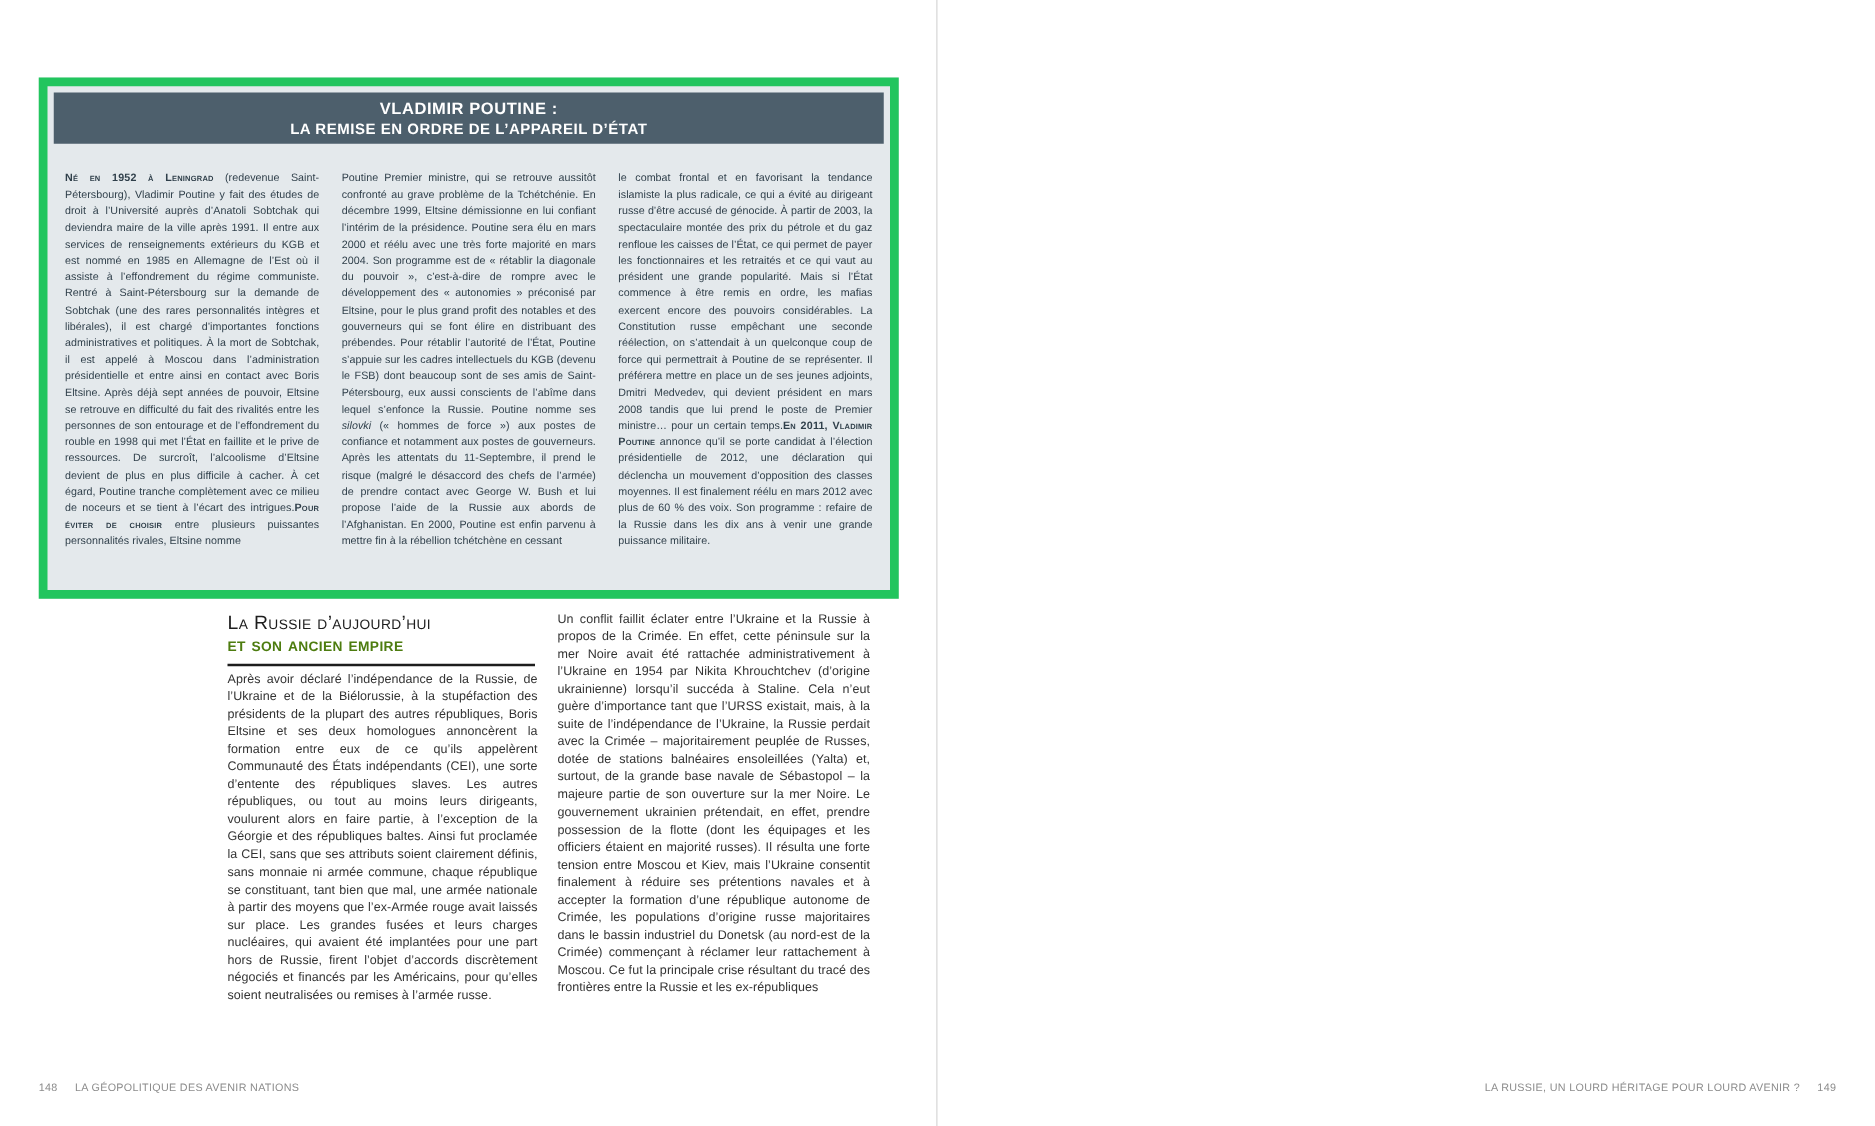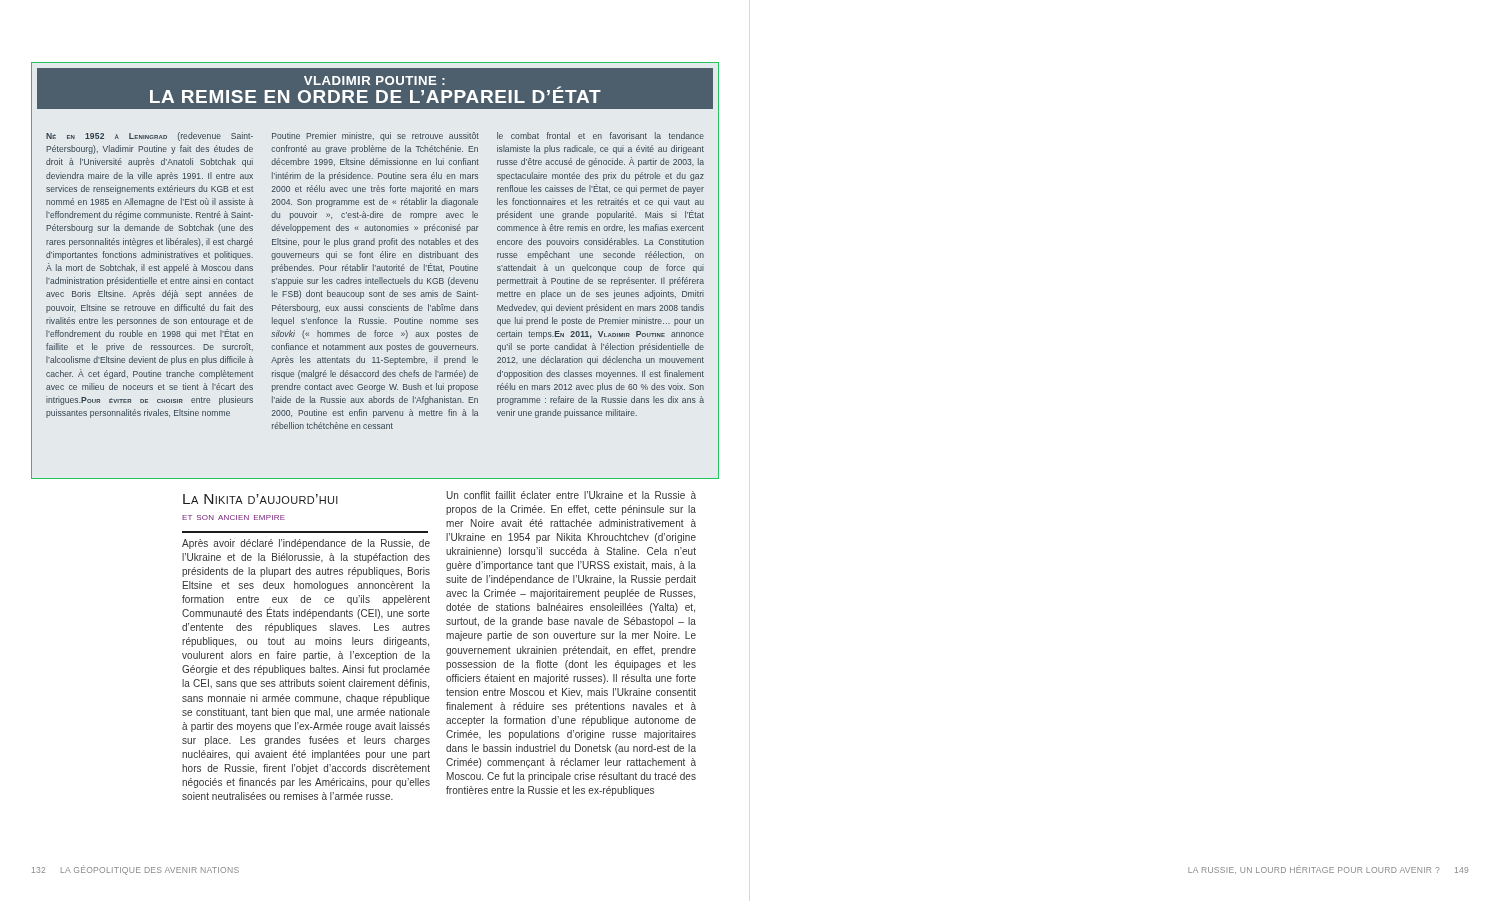--- a/index.html
+++ b/index.html
@@ -26,7 +26,7 @@
   
   .poutine-box{
     position:absolute;left:31px;top:62px;width:688px;height:417px;
-    background:#e4e9ec;border:1px solid #22c55e;box-sizing:border-box;
+    background:#e4e9ec;border:7px solid #22c55e;box-sizing:border-box;
   }
   .poutine-head{
     background:#4d5f6c;color:#fff;margin:5px 5px 0 5px;height:41px;

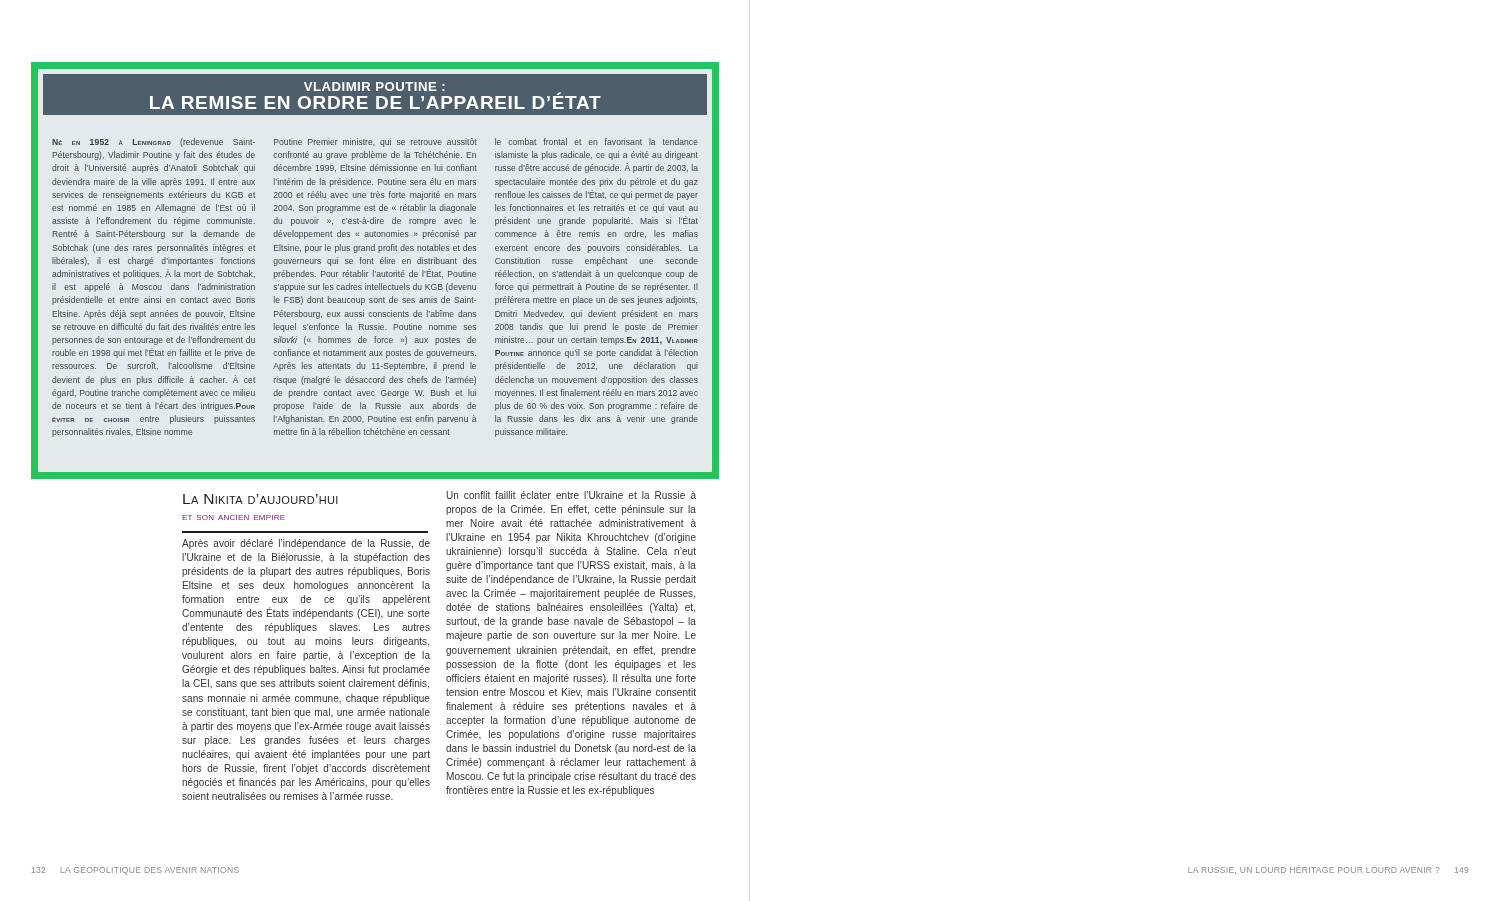--- a/index.html
+++ b/index.html
@@ -34,7 +34,7 @@
     text-align:center;
   }
   .poutine-head .l1{font-size:13.2px;font-weight:700;letter-spacing:.035em;line-height:16px;}
-  .poutine-head .l2{font-size:19px;font-weight:700;letter-spacing:.035em;line-height:16px;}
+  .poutine-head .l2{font-size:12px;font-weight:700;letter-spacing:.035em;line-height:16px;}
   .poutine-cols{
     display:flex;gap:18px;padding:9px 14px 10px 14px;box-sizing:border-box;margin-top:12px;
   }

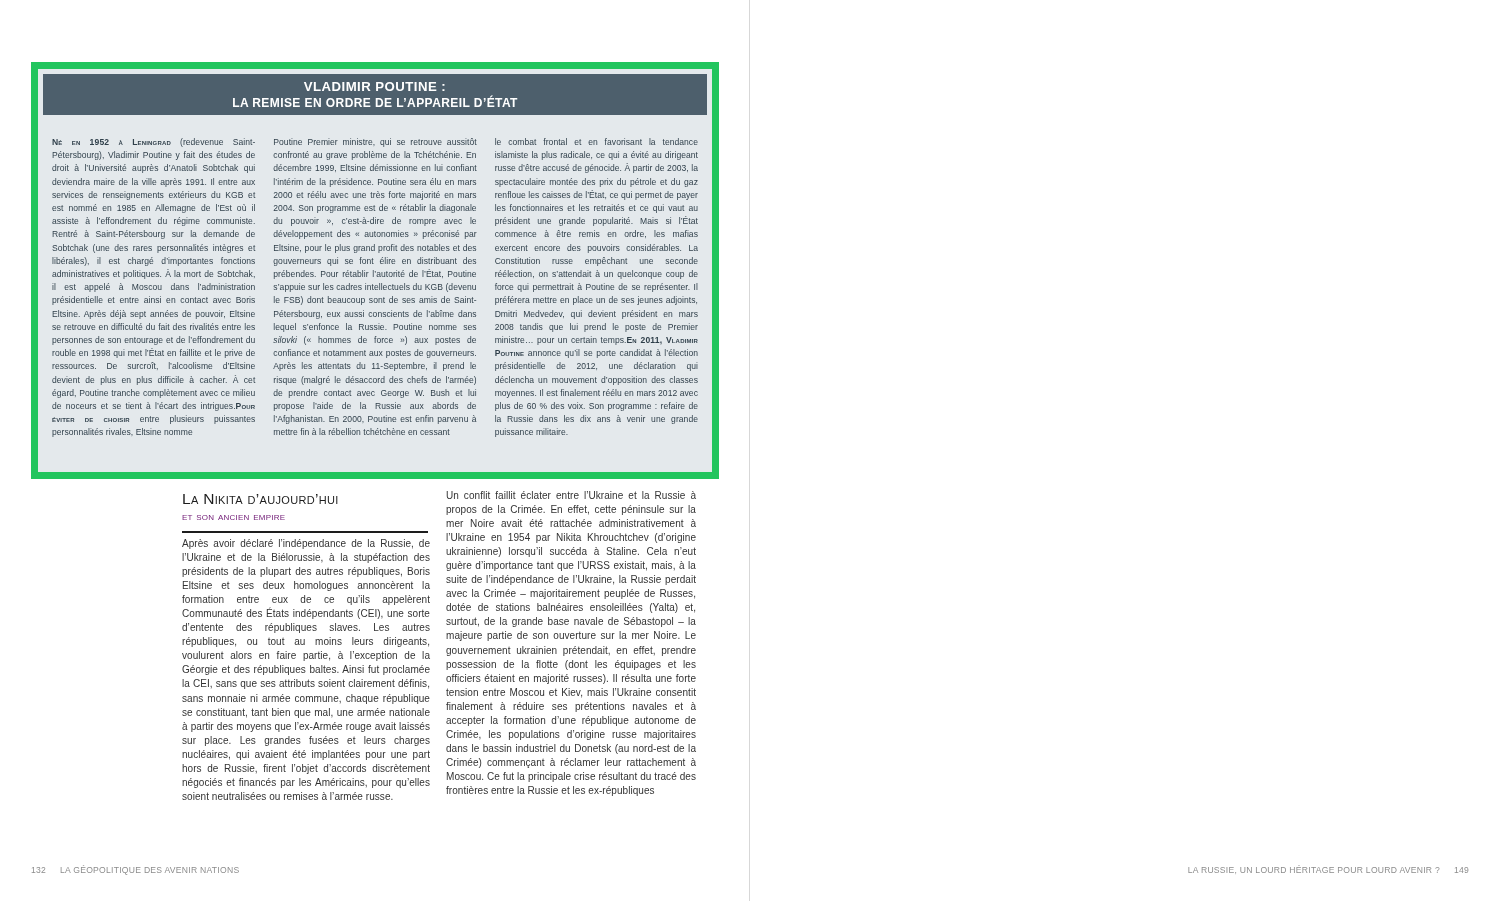--- a/index.html
+++ b/index.html
@@ -89,7 +89,7 @@
     </div>
 
     <div class="art-head">
-      <div class="h1">La Nikita d’aujourd’hui</div>
+      <div class="h1">La Russie d’aujourd’hui</div>
       <div class="h2">et son ancien empire</div>
       <div class="rule"></div>
     </div>

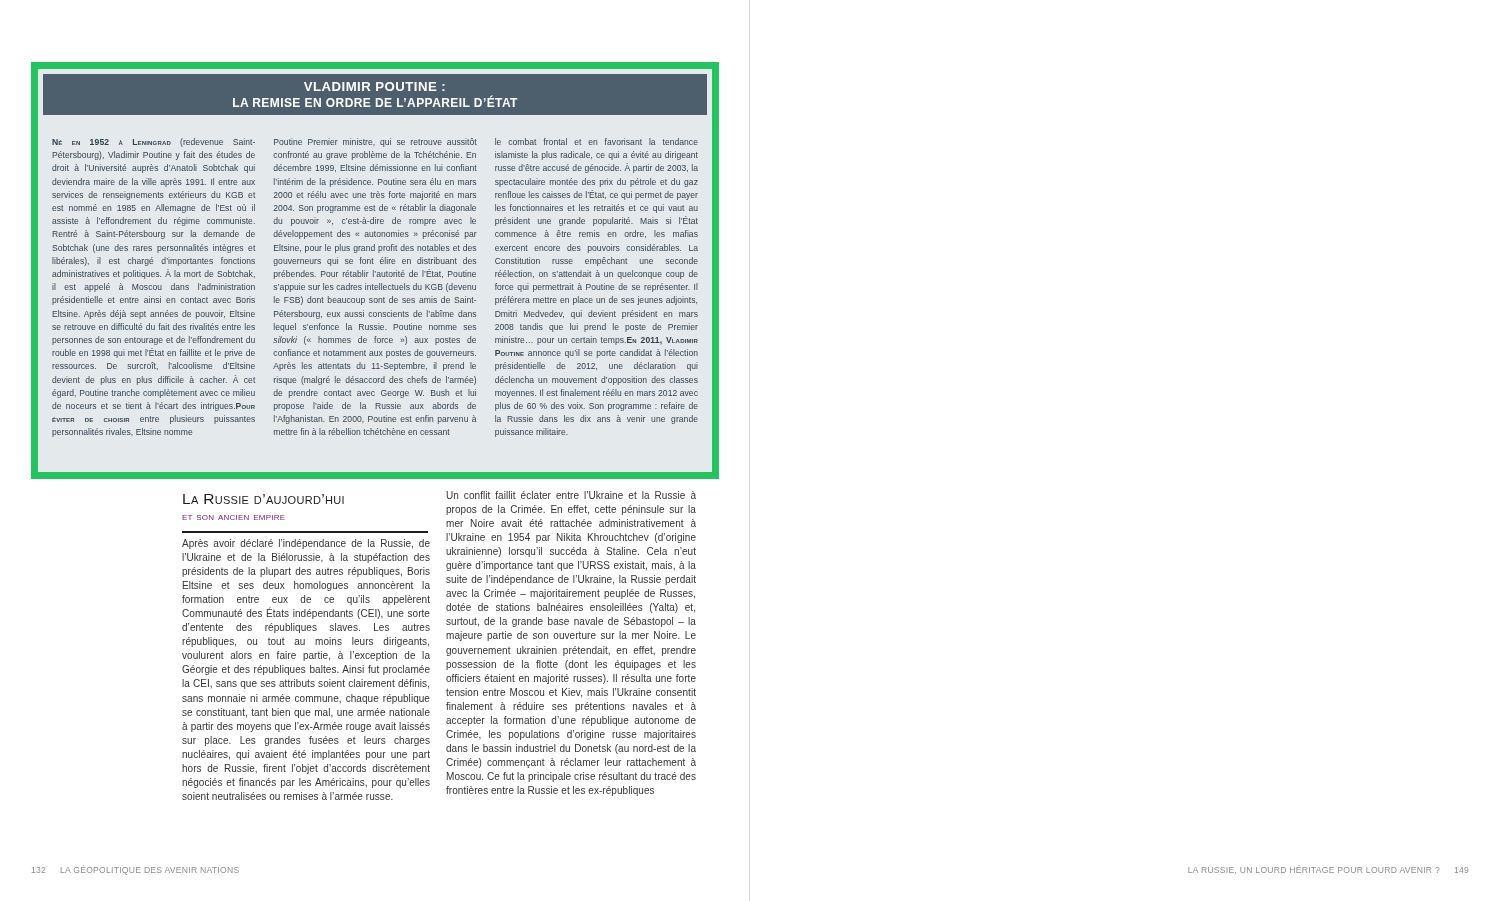--- a/index.html
+++ b/index.html
@@ -47,8 +47,8 @@
     color:#1d1d1d;line-height:19px;
   }
   .art-head .h2{
-    font-size:12px;font-weight:400;font-variant:small-caps;letter-spacing:.02em;
-    color:#701a75;line-height:17px;
+    font-size:15px;font-weight:700;font-variant:small-caps;letter-spacing:.02em;
+    color:#4d7c0f;line-height:17px;
   }
   .rule{height:2.2px;background:#1d1d1d;margin-top:6px;width:246px;}
 

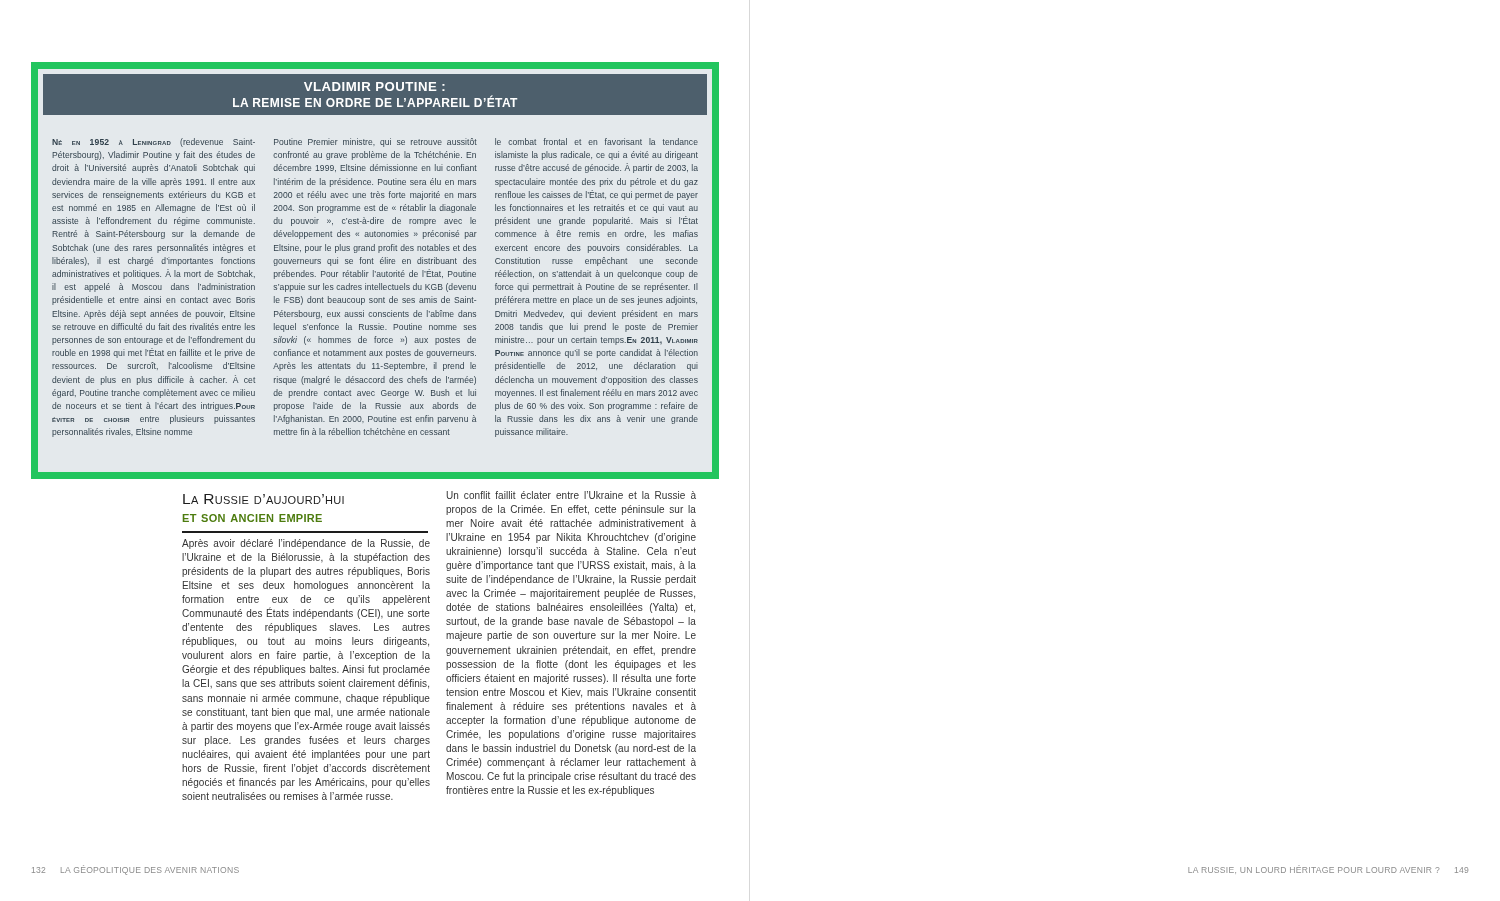--- a/index.html
+++ b/index.html
@@ -101,7 +101,7 @@
       <p>Un conflit faillit éclater entre l’Ukraine et la Russie à propos de la Crimée. En effet, cette péninsule sur la mer Noire avait été rattachée administrativement à l’Ukraine en 1954 par Nikita Khrouchtchev (d’origine ukrainienne) lorsqu’il succéda à Staline. Cela n’eut guère d’importance tant que l’URSS existait, mais, à la suite de l’indépendance de l’Ukraine, la Russie perdait avec la Crimée – majoritairement peuplée de Russes, dotée de stations balnéaires ensoleillées (Yalta) et, surtout, de la grande base navale de Sébastopol – la majeure partie de son ouverture sur la mer Noire. Le gouvernement ukrainien prétendait, en effet, prendre possession de la flotte (dont les équipages et les officiers étaient en majorité russes). Il résulta une forte tension entre Moscou et Kiev, mais l’Ukraine consentit finalement à réduire ses prétentions navales et à accepter la formation d’une république autonome de Crimée, les populations d’origine russe majoritaires dans le bassin industriel du Donetsk (au nord-est de la Crimée) commençant à réclamer leur rattachement à Moscou. Ce fut la principale crise résultant du tracé des frontières entre la Russie et les ex-républiques</p>
     </div>
 
-    <div class="folio folio-left-num folio-num">132</div>
+    <div class="folio folio-left-num folio-num">148</div>
     <div class="folio folio-left-txt">LA GÉOPOLITIQUE DES AVENIR NATIONS</div>
   </div>
 

